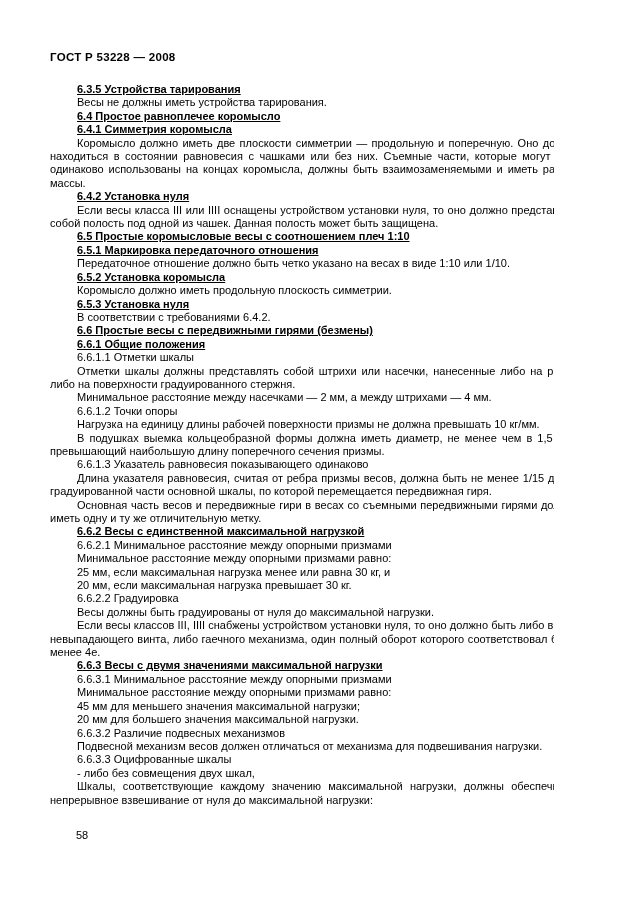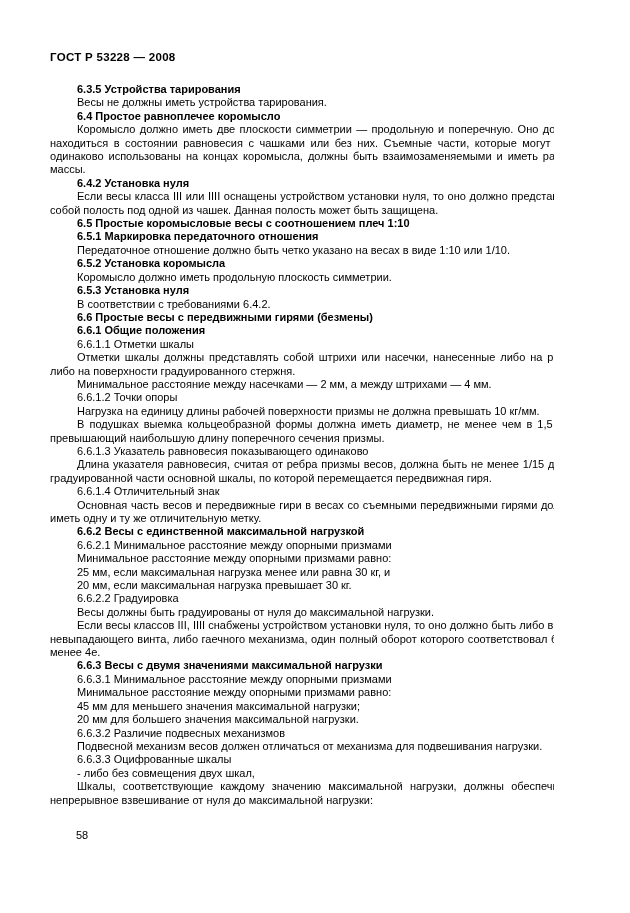--- a/index.html
+++ b/index.html
@@ -41,6 +41,7 @@
   p.block.heading {
     font-weight: bold;
     text-align: left;
+    text-decoration: underline;
   }
   p.block.body {
     font-weight: normal;

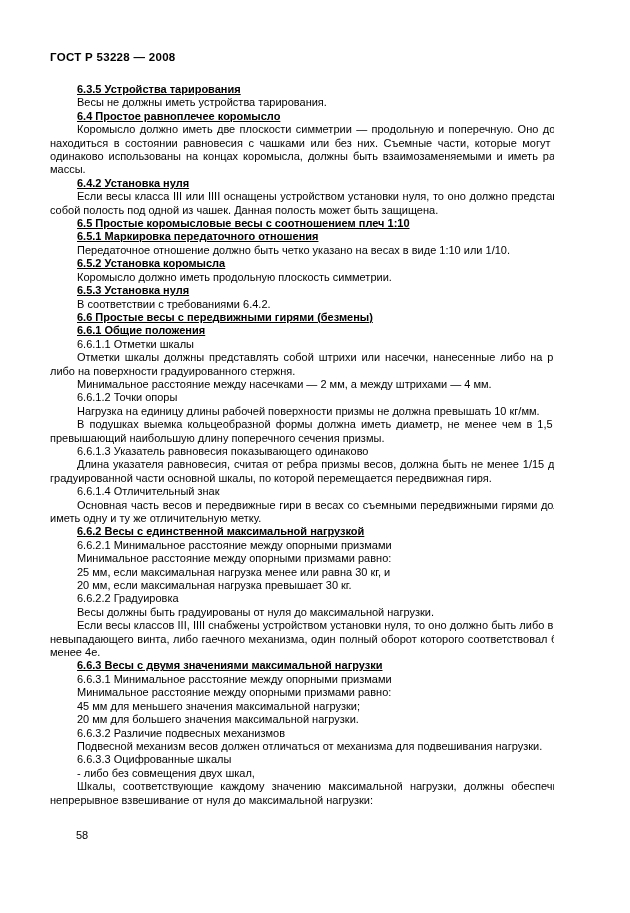--- a/index.html
+++ b/index.html
@@ -65,6 +65,7 @@
       <p class="block heading">6.3.5 Устройства тарирования</p>
       <p class="block body">Весы не должны иметь устройства тарирования.</p>
       <p class="block heading">6.4 Простое равноплечее коромысло</p>
+      <p class="block heading">6.4.1 Симметрия коромысла</p>
       <p class="block body">Коромысло должно иметь две плоскости симметрии — продольную и поперечную. Оно должно находиться в состоянии равновесия с чашками или без них. Съемные части, которые могут быть одинаково использованы на концах коромысла, должны быть взаимозаменяемыми и иметь равные массы.</p>
       <p class="block heading">6.4.2 Установка нуля</p>
       <p class="block body">Если весы класса III или IIII оснащены устройством установки нуля, то оно должно представлять собой полость под одной из чашек. Данная полость может быть защищена.</p>

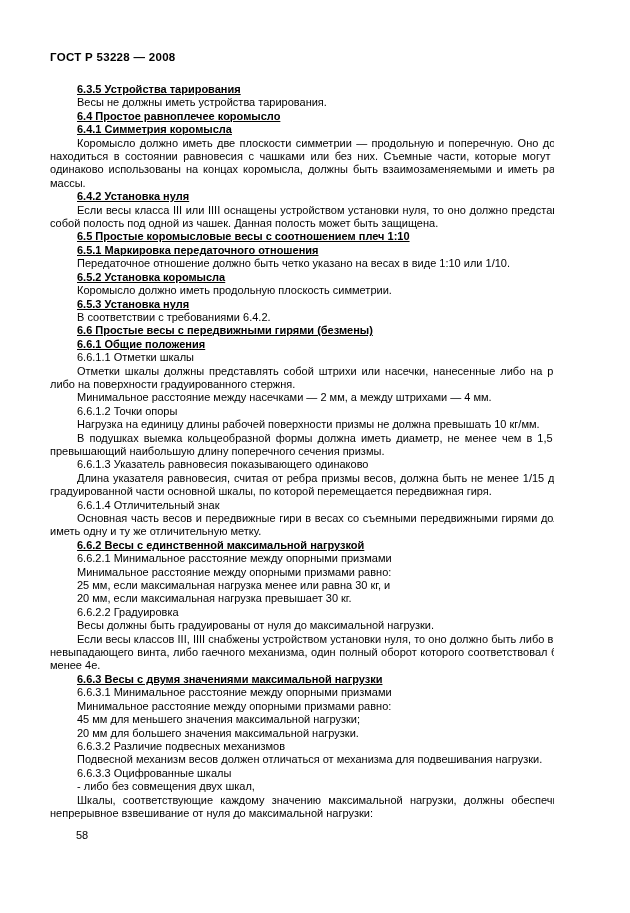--- a/index.html
+++ b/index.html
@@ -86,7 +86,6 @@
       <p class="block body">В подушках выемка кольцеобразной формы должна иметь диаметр, не менее чем в 1,5 раза превышающий наибольшую длину поперечного сечения призмы.</p>
       <p class="block body">6.6.1.3 Указатель равновесия показывающего одинаково</p>
       <p class="block body">Длина указателя равновесия, считая от ребра призмы весов, должна быть не менее 1/15 длины градуированной части основной шкалы, по которой перемещается передвижная гиря.</p>
-      <p class="block body">6.6.1.4 Отличительный знак</p>
       <p class="block body">Основная часть весов и передвижные гири в весах со съемными передвижными гирями должны иметь одну и ту же отличительную метку.</p>
       <p class="block heading">6.6.2 Весы с единственной максимальной нагрузкой</p>
       <p class="block body">6.6.2.1 Минимальное расстояние между опорными призмами</p>

